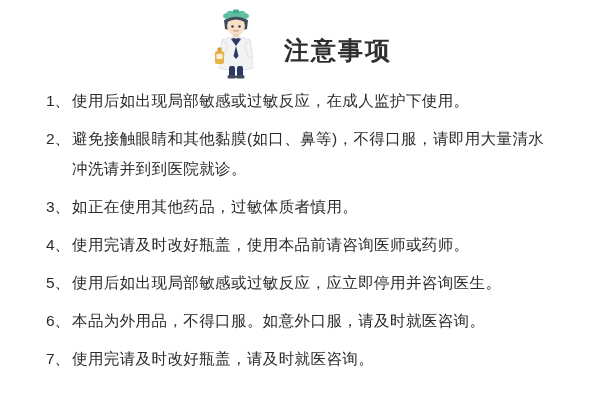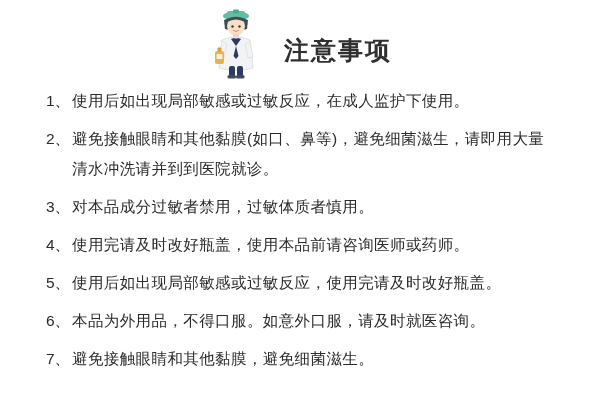--- a/index.html
+++ b/index.html
@@ -125,7 +125,7 @@
 
     <div class="item">
       <span class="num">2、</span>
-      <span class="text">避免接触眼睛和其他黏膜(如口、鼻等)，避免细菌滋生，请即用大量清水冲洗请并到到医院就诊。</span>
+      <span class="text">避免接触眼睛和其他黏膜(如口、鼻等)，不得口服，请即用大量清水冲洗请并到到医院就诊。</span>
     </div>
 
     <div class="item">

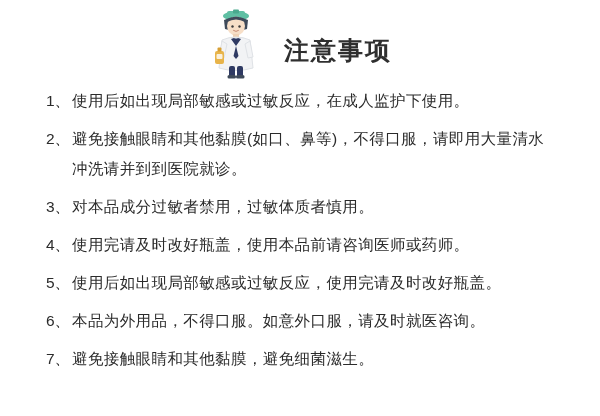--- a/index.html
+++ b/index.html
@@ -130,7 +130,7 @@
 
     <div class="item">
       <span class="num">3、</span>
-      <span class="text">对本品成分过敏者禁用，过敏体质者慎用。</span>
+      <span class="text">如正在使用其他药品，过敏体质者慎用。</span>
     </div>
 
     <div class="item">

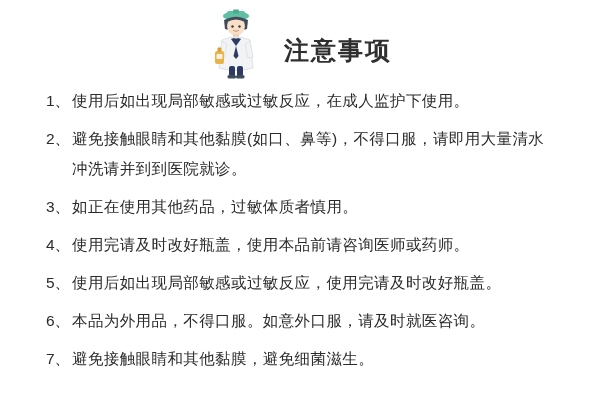--- a/index.html
+++ b/index.html
@@ -140,7 +140,7 @@
 
     <div class="item">
       <span class="num">5、</span>
-      <span class="text">使用后如出现局部敏感或过敏反应，使用完请及时改好瓶盖。</span>
+      <span class="text">使用后如出现局部敏感或过敏反应，应立即停用并咨询医生。</span>
     </div>
 
     <div class="item">

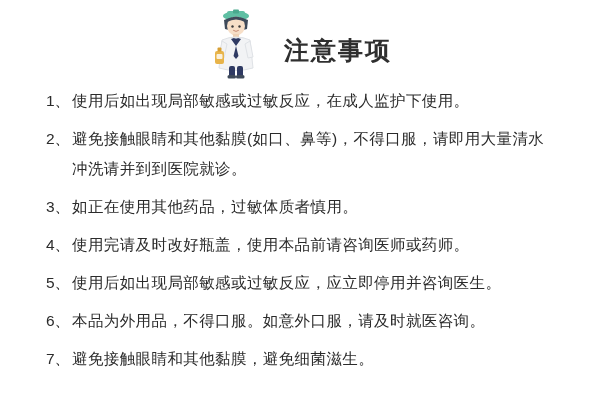--- a/index.html
+++ b/index.html
@@ -150,7 +150,7 @@
 
     <div class="item">
       <span class="num">7、</span>
-      <span class="text">避免接触眼睛和其他黏膜，避免细菌滋生。</span>
+      <span class="text">使用完请及时改好瓶盖，请及时就医咨询。</span>
     </div>
 
   </div>

